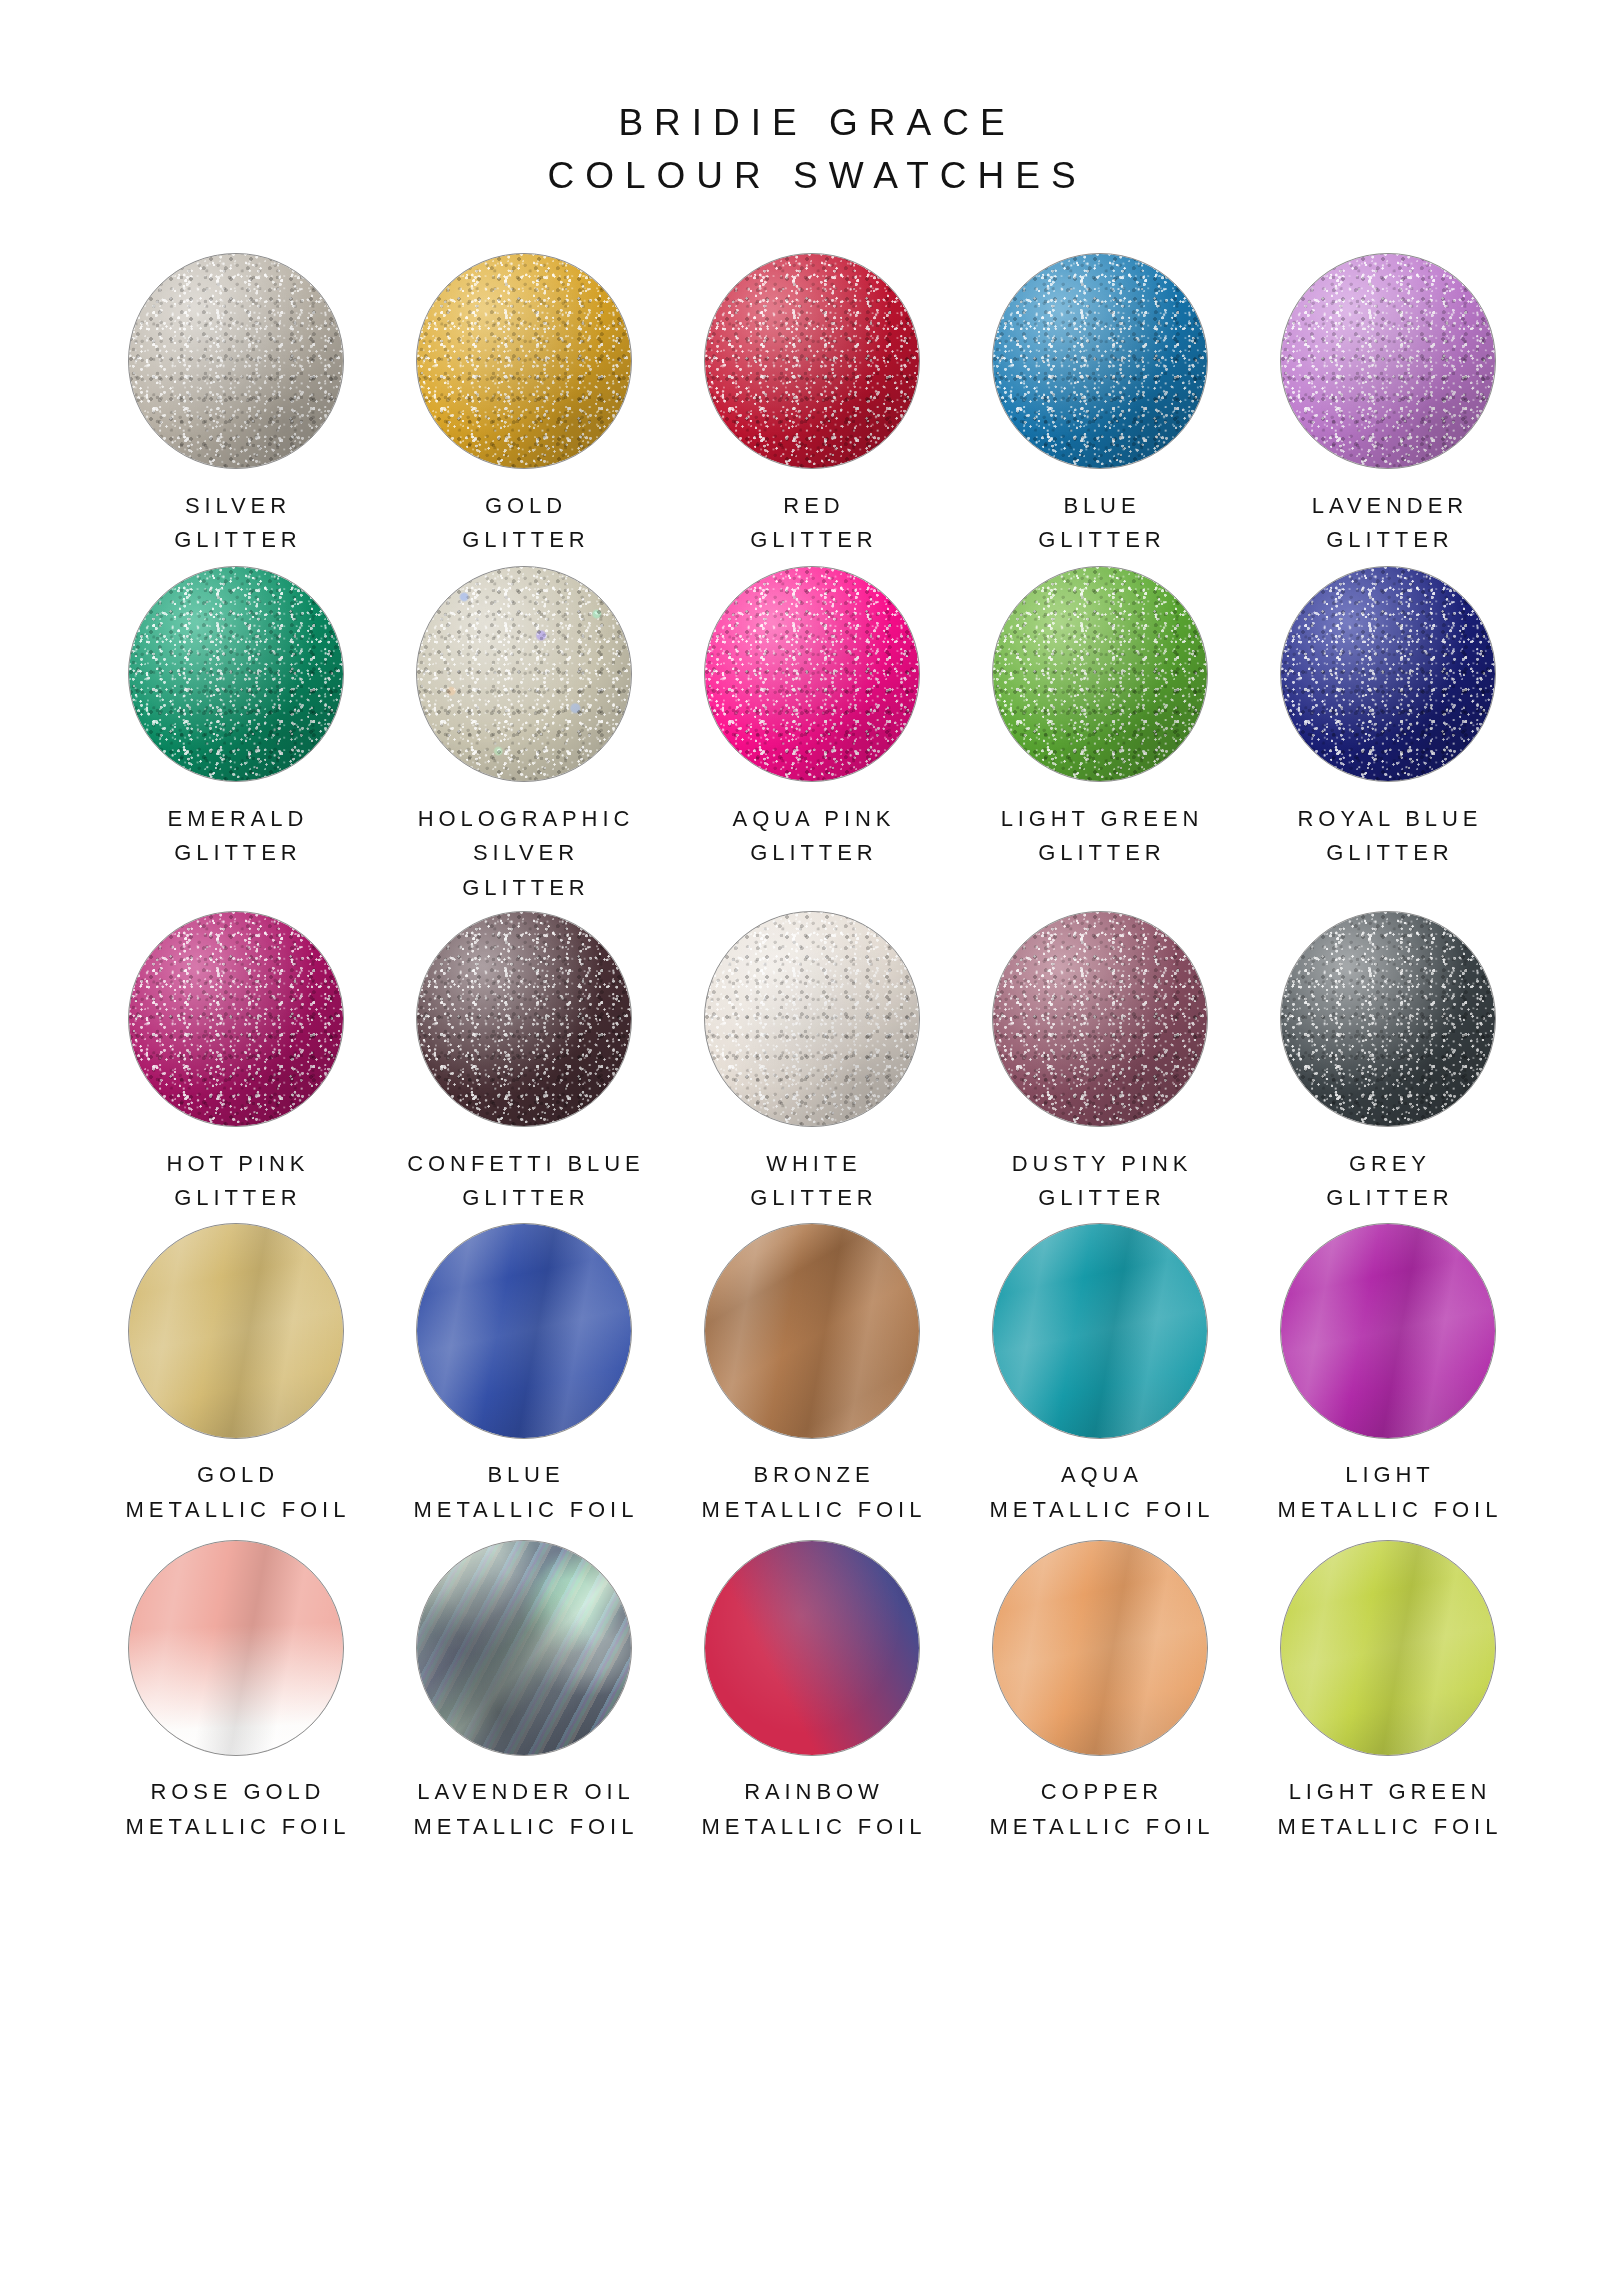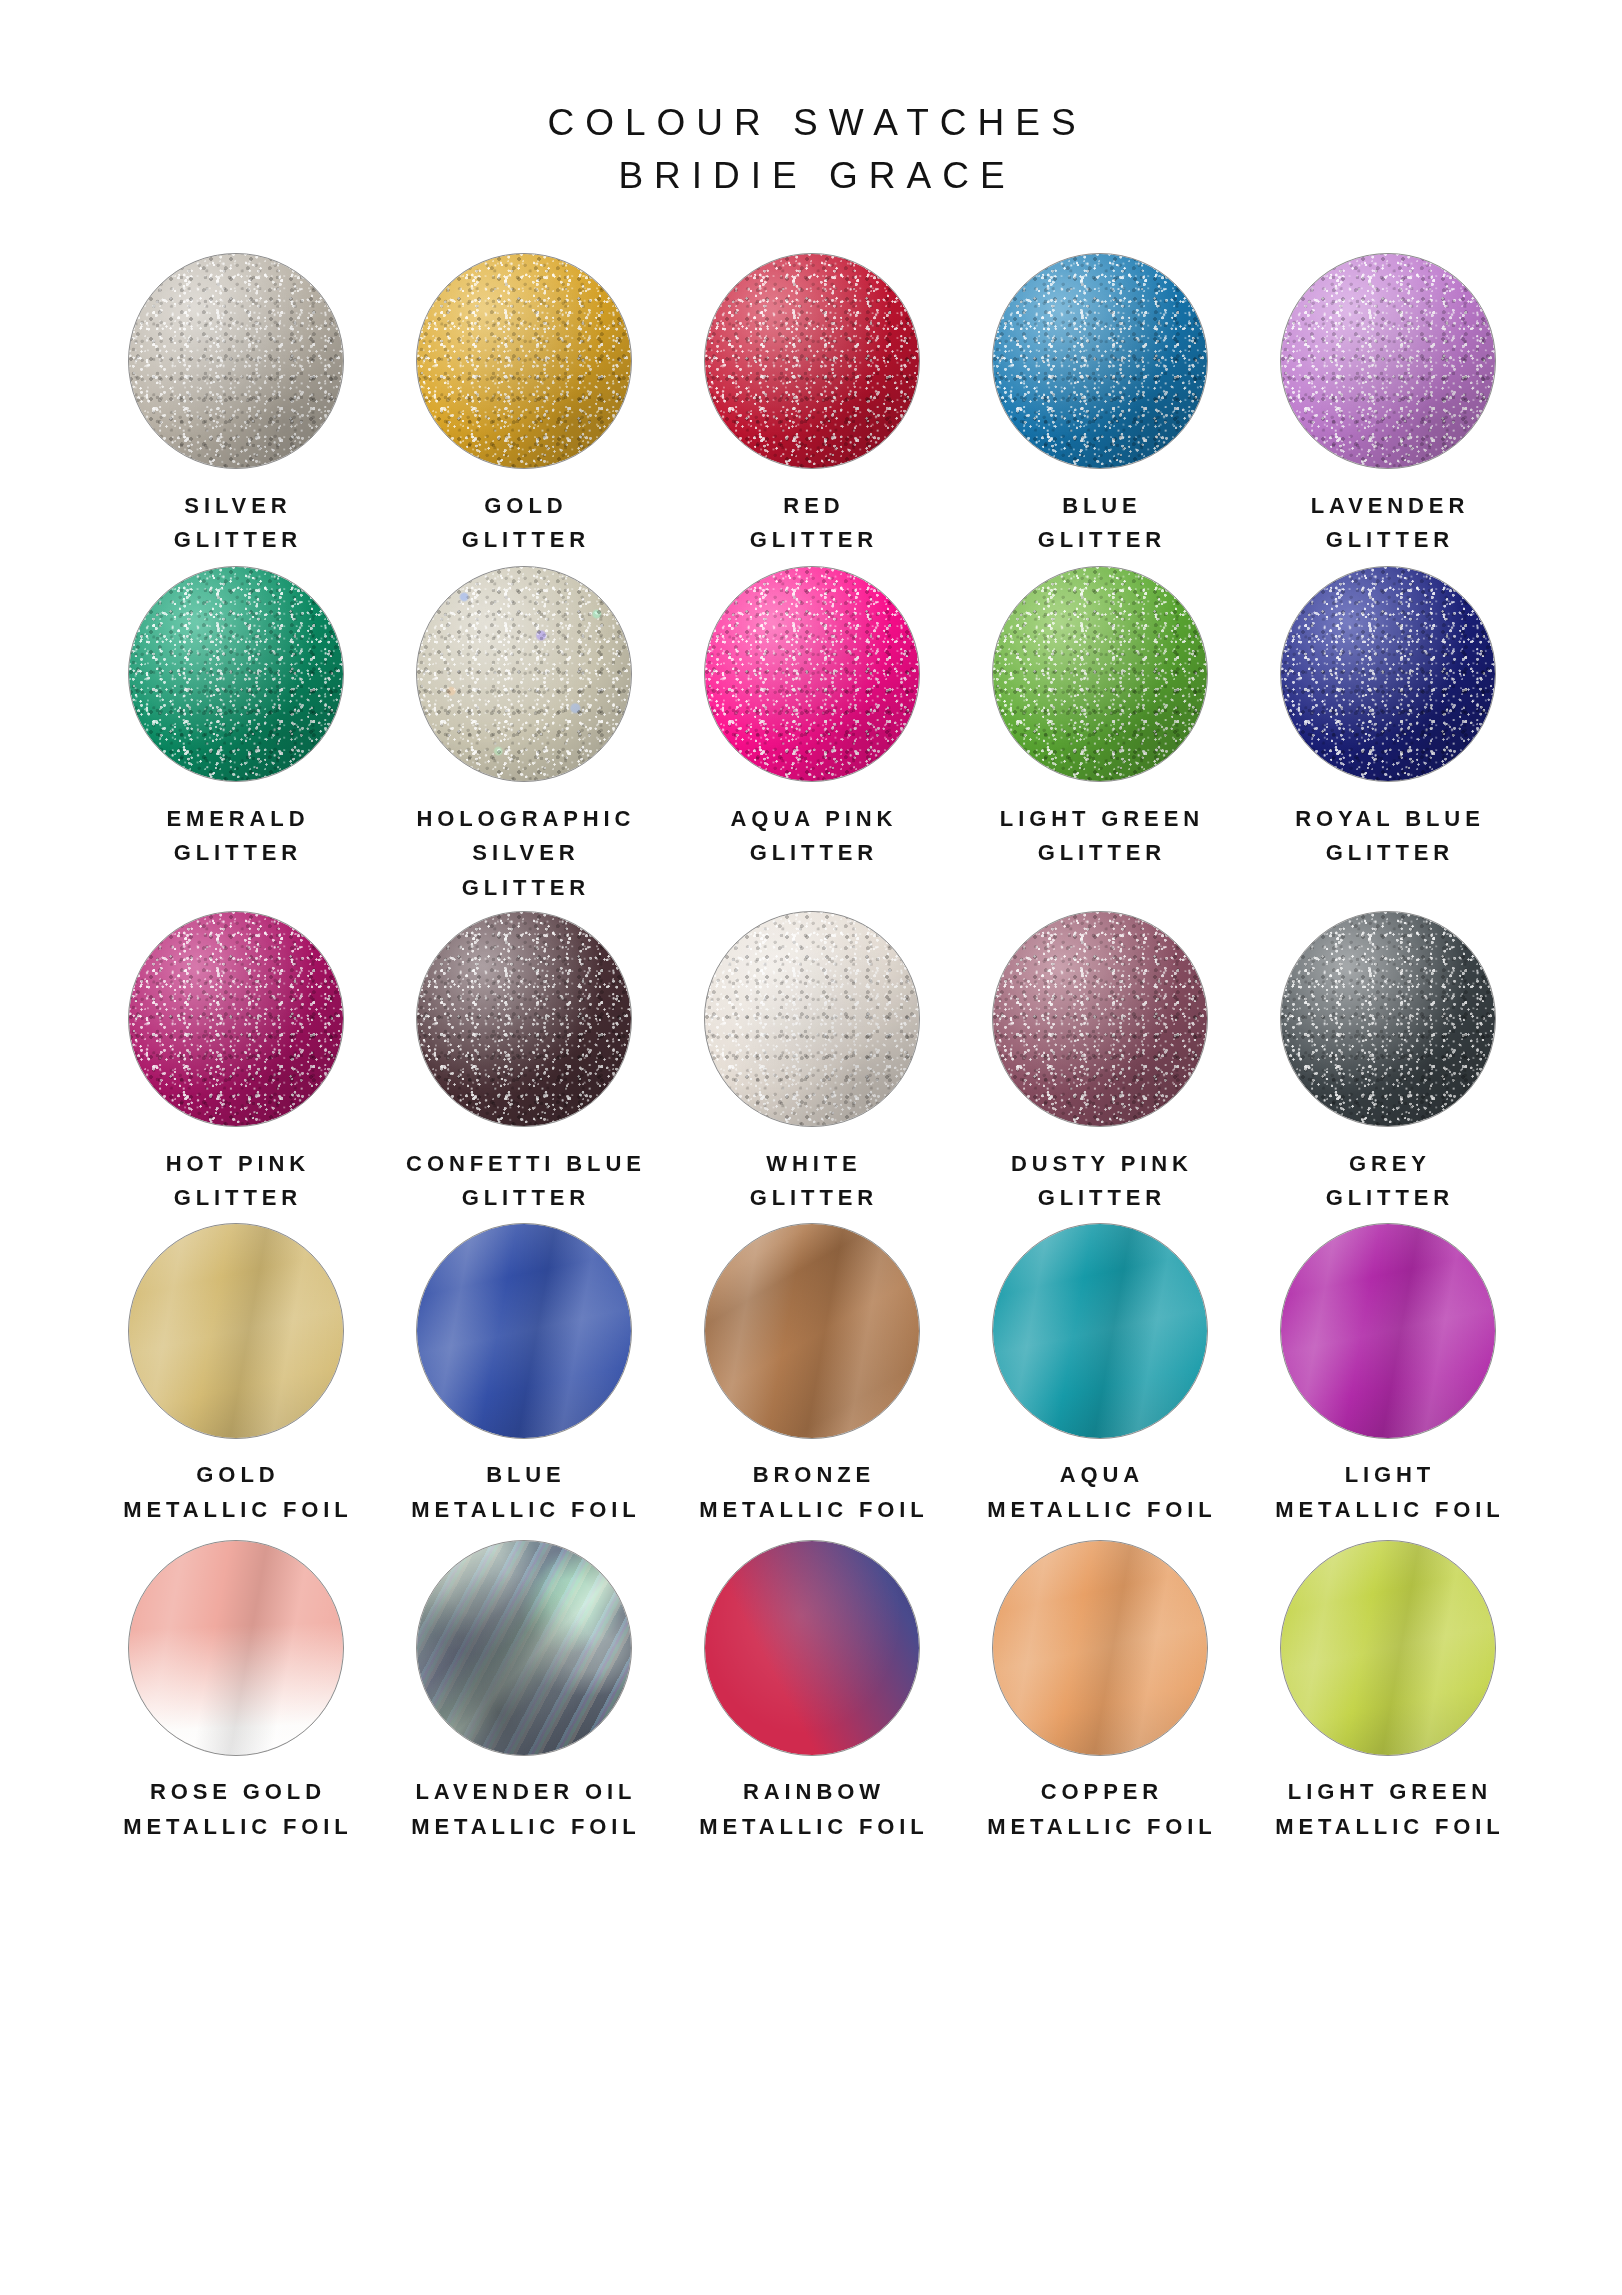--- a/index.html
+++ b/index.html
@@ -158,8 +158,8 @@
 <div class="page">
 
   <div class="header">
+    <div class="line">BRIDIE GRACE</div>
     <div class="line">COLOUR SWATCHES</div>
-    <div class="line">BRIDIE GRACE</div>
   </div>
 
   <div class="rowgroup r1">

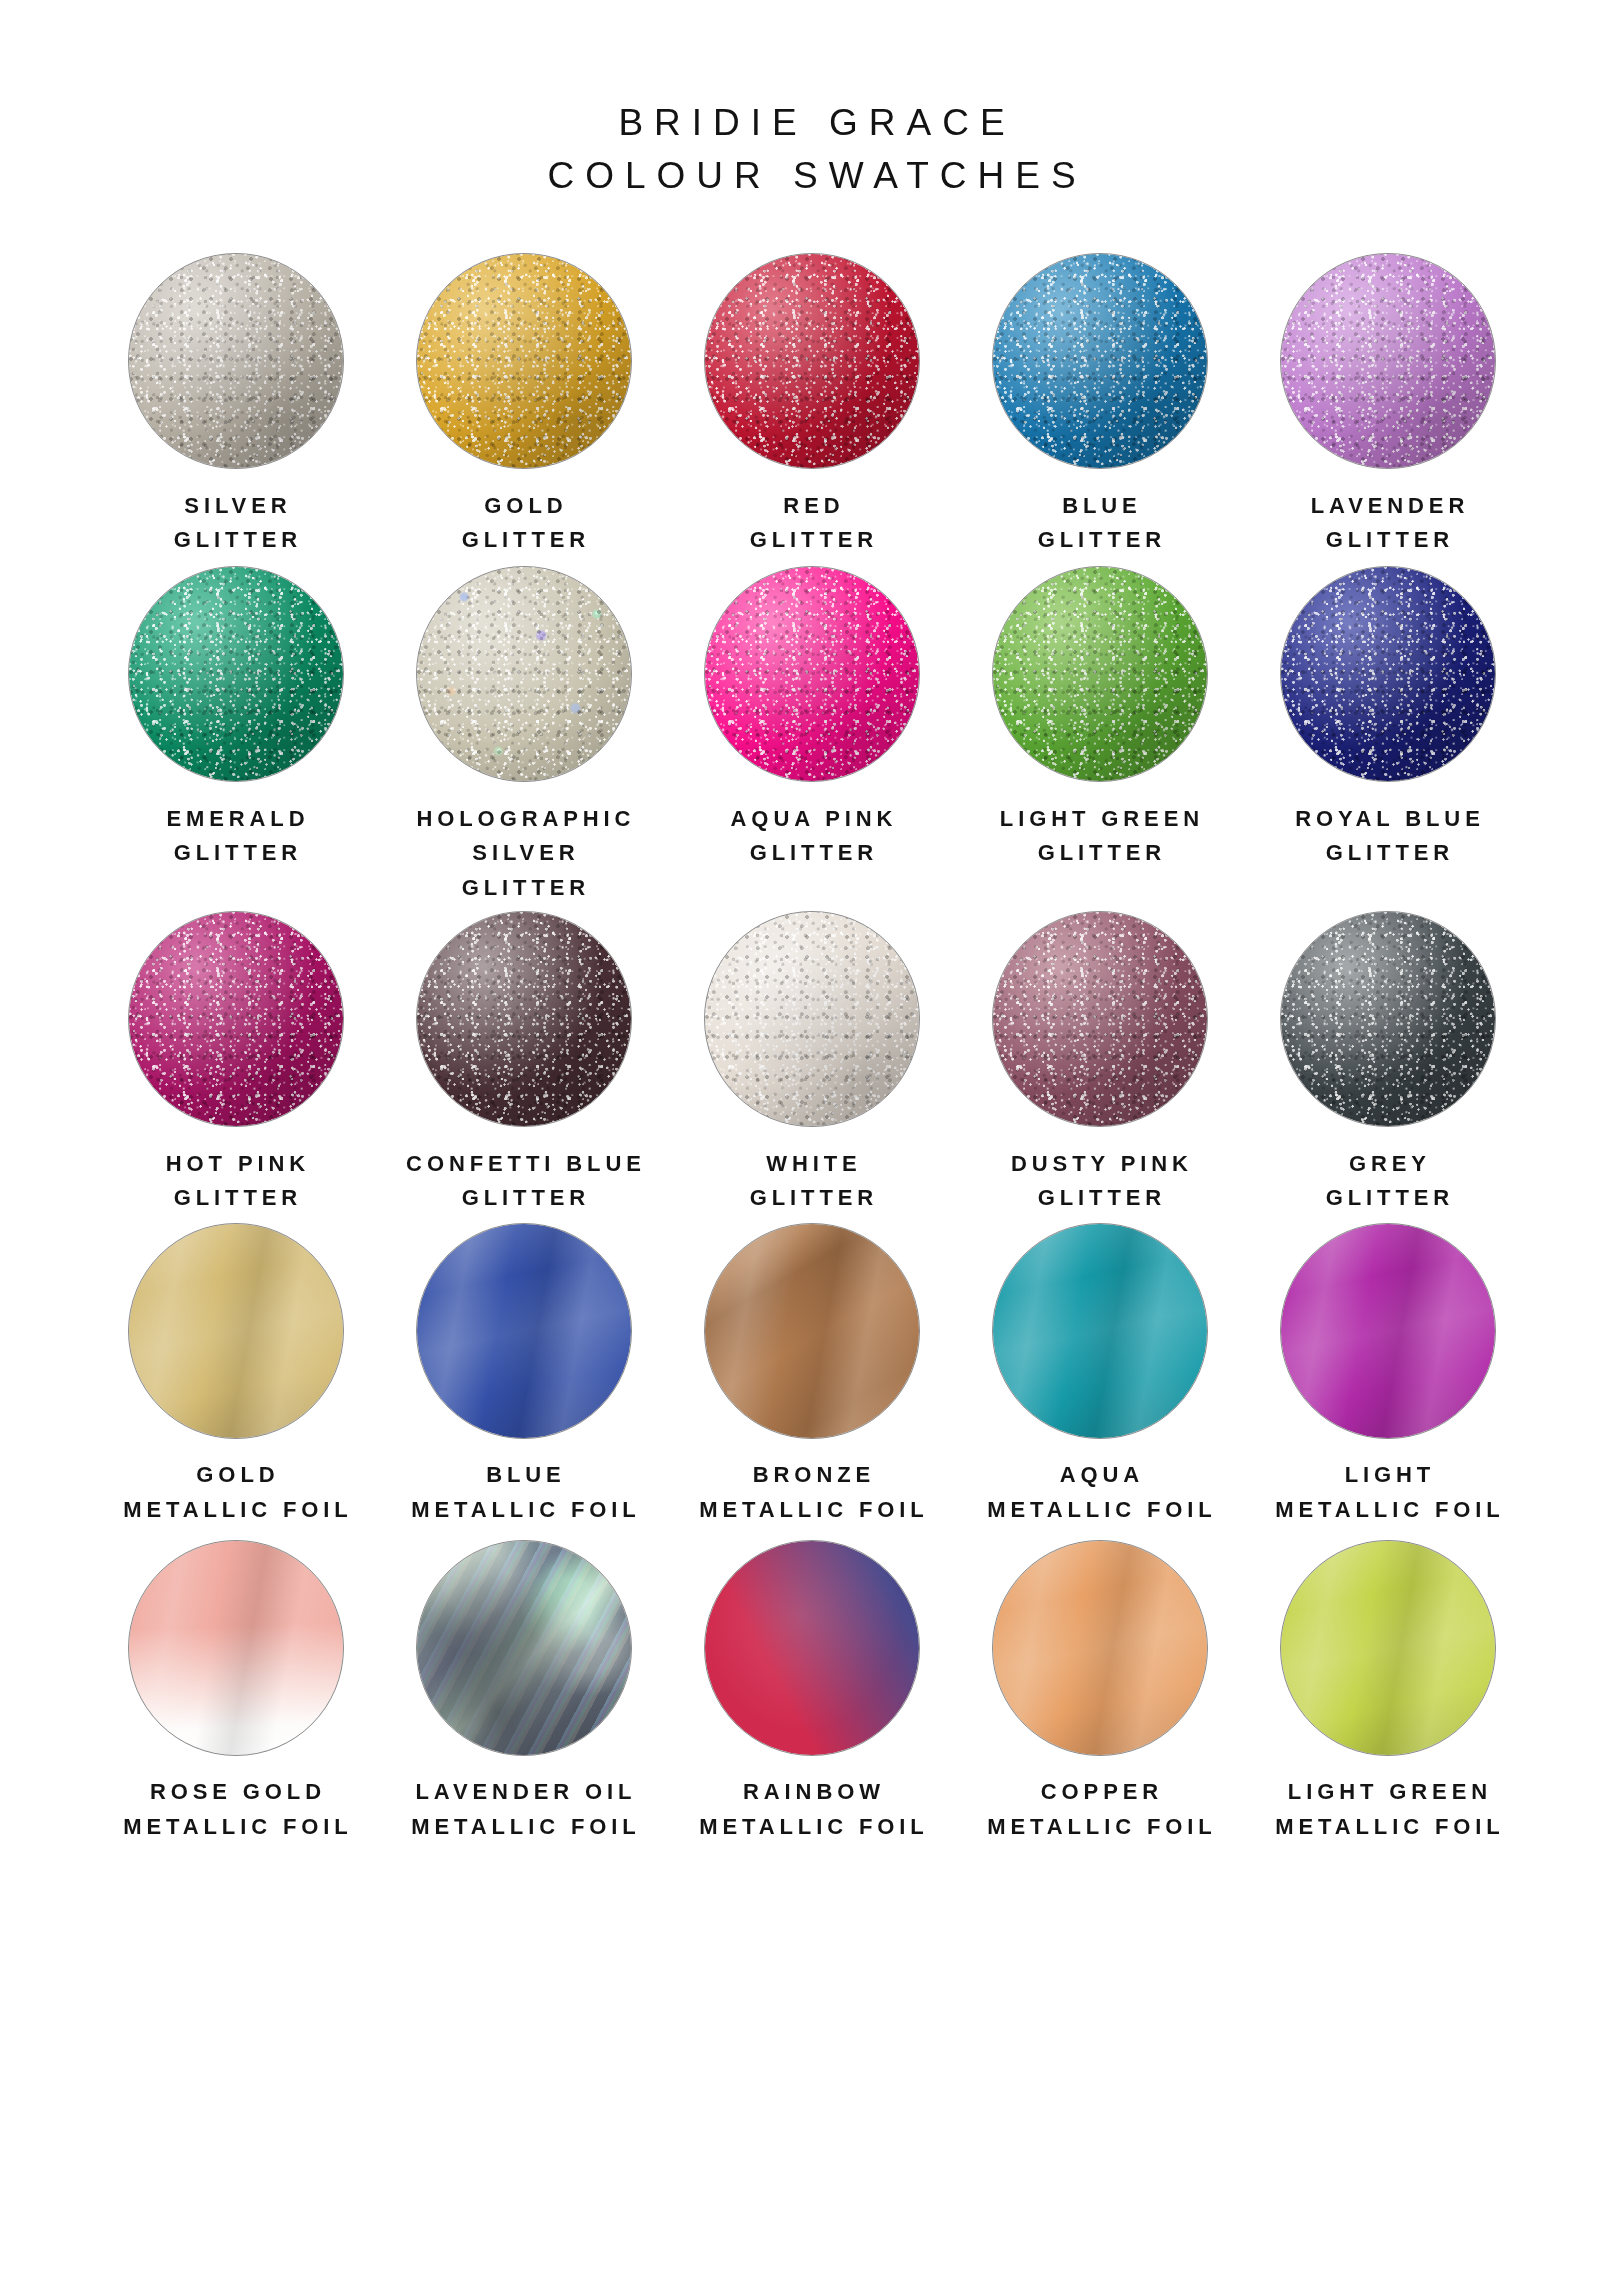--- a/index.html
+++ b/index.html
@@ -78,7 +78,7 @@
     letter-spacing: 4.9px;
     line-height: 1.58;
     text-indent: 4.9px;
-    font-weight: 700;
+    font-weight: 400;
     color: #141414;
     white-space: nowrap;
   }

